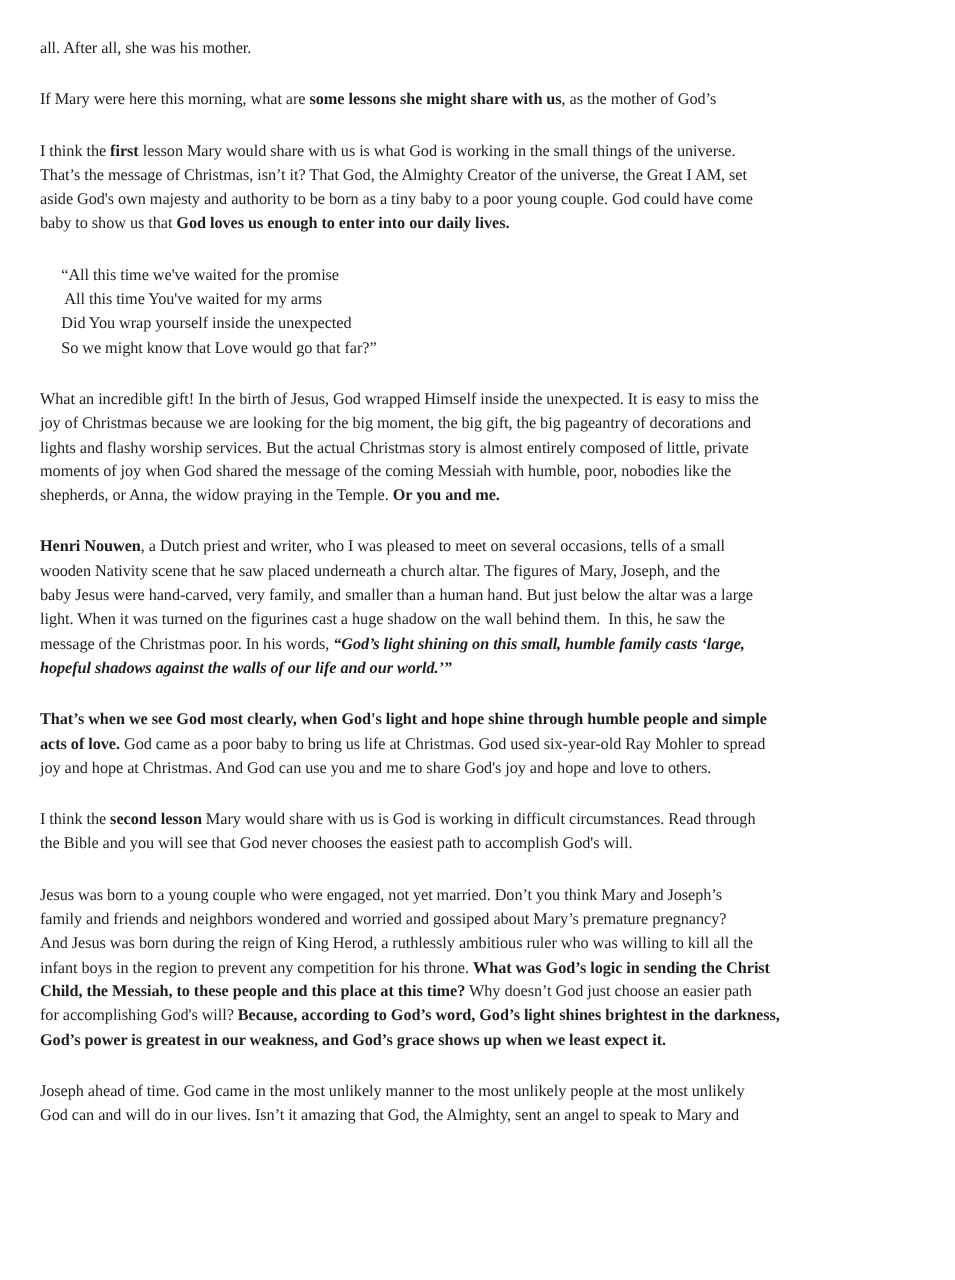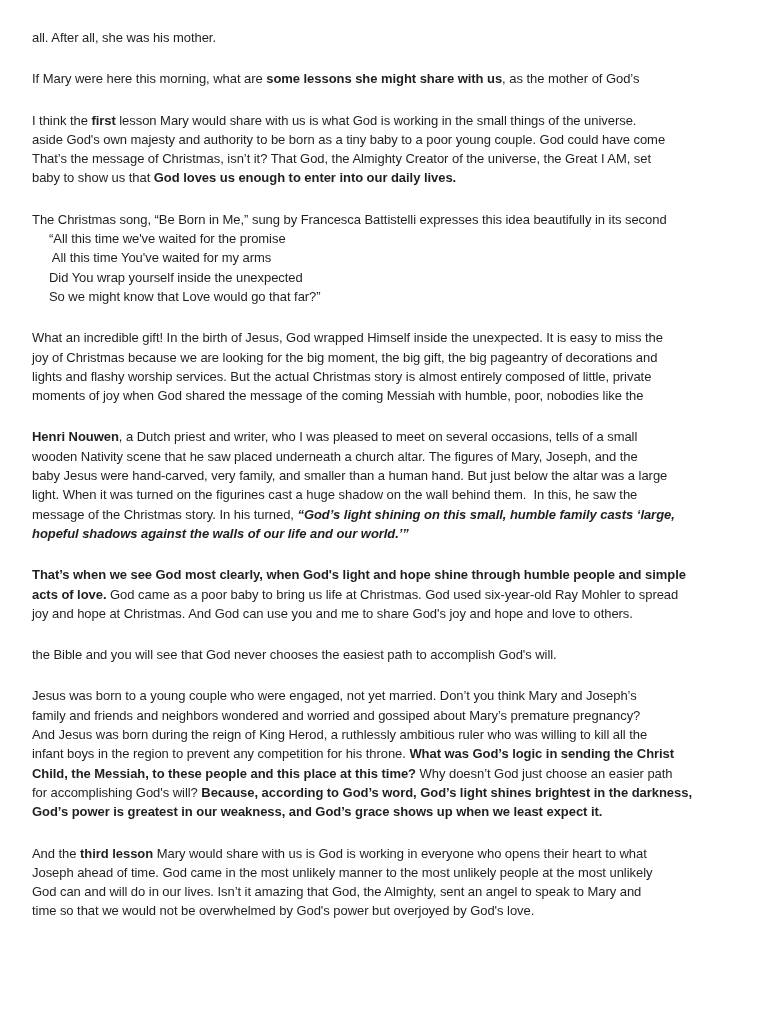--- a/index.html
+++ b/index.html
@@ -18,7 +18,7 @@
     height: 772px;
     padding: 28px 28px 0 32px;
     background: #ffffff;
-    font-family: Liberation Sans, sans-serif;
+    font-family: Liberation Serif, serif;
     font-size: 13px;
     line-height: 19.3px;
     color: #1f1f1f;

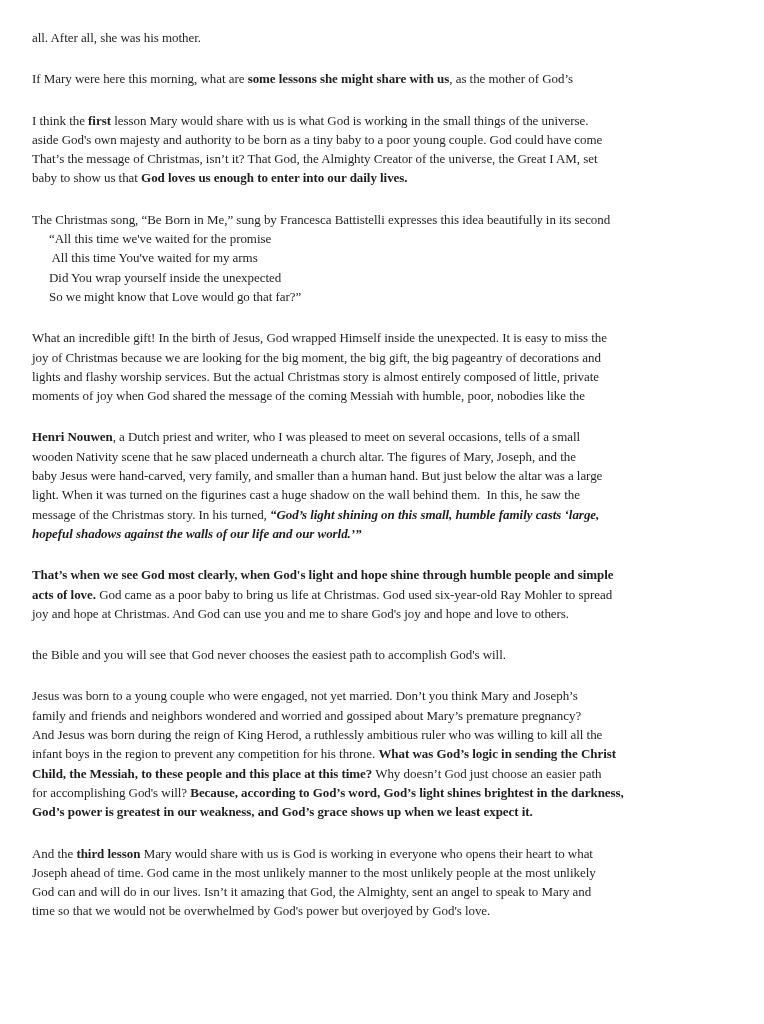--- a/index.html
+++ b/index.html
@@ -57,8 +57,8 @@
     </p>
     <p class="para">
       <span class="line"><span>I think the </span><span class="seg-b">first</span><span> lesson Mary would share with us is what God is working in the small things of the universe.</span></span>
+      <span class="line"><span>That’s the message of Christmas, isn’t it? That God, the Almighty Creator of the universe, the Great I AM, set</span></span>
       <span class="line"><span>aside God's own majesty and authority to be born as a tiny baby to a poor young couple. God could have come</span></span>
-      <span class="line"><span>That’s the message of Christmas, isn’t it? That God, the Almighty Creator of the universe, the Great I AM, set</span></span>
       <span class="line"><span>baby to show us that </span><span class="seg-b">God loves us enough to enter into our daily lives.</span></span>
     </p>
     <p class="para">

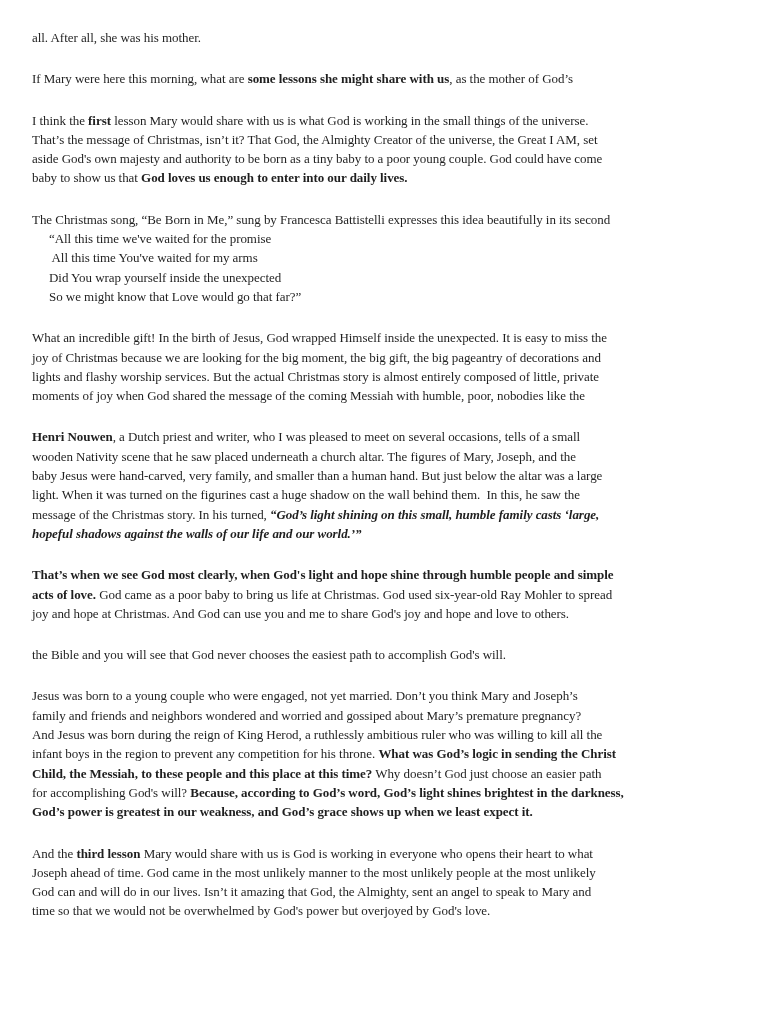--- a/index.html
+++ b/index.html
@@ -62,7 +62,6 @@
       <span class="line"><span>baby to show us that </span><span class="seg-b">God loves us enough to enter into our daily lives.</span></span>
     </p>
     <p class="para">
-      <span class="line"><span>The Christmas song, “Be Born in Me,” sung by Francesca Battistelli expresses this idea beautifully in its second</span></span>
       <span class="line indent"><span>“All this time we've waited for the promise</span></span>
       <span class="line indent"><span> All this time You've waited for my arms</span></span>
       <span class="line indent"><span>Did You wrap yourself inside the unexpected</span></span>

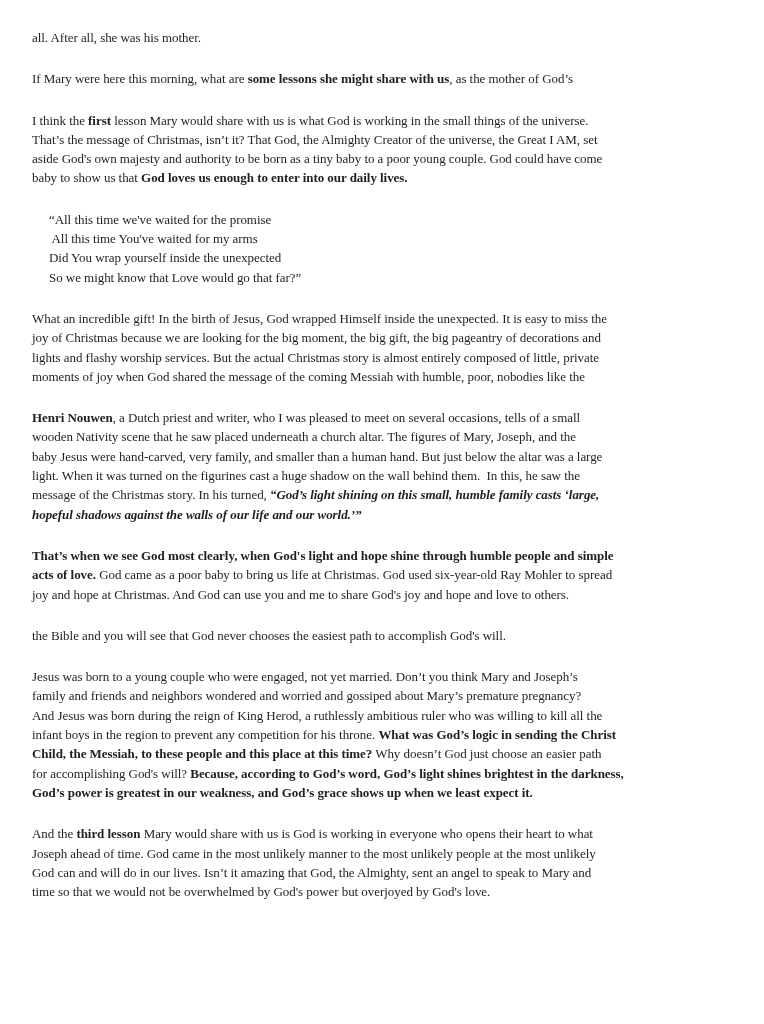--- a/index.html
+++ b/index.html
@@ -72,6 +72,7 @@
       <span class="line"><span>joy of Christmas because we are looking for the big moment, the big gift, the big pageantry of decorations and</span></span>
       <span class="line"><span>lights and flashy worship services. But the actual Christmas story is almost entirely composed of little, private</span></span>
       <span class="line"><span>moments of joy when God shared the message of the coming Messiah with humble, poor, nobodies like the</span></span>
+      <span class="line"><span>shepherds, or Anna, the widow praying in the Temple. </span><span class="seg-b">Or you and me.</span></span>
     </p>
     <p class="para">
       <span class="line"><span class="seg-b">Henri Nouwen</span><span>, a Dutch priest and writer, who I was pleased to meet on several occasions, tells of a small</span></span>

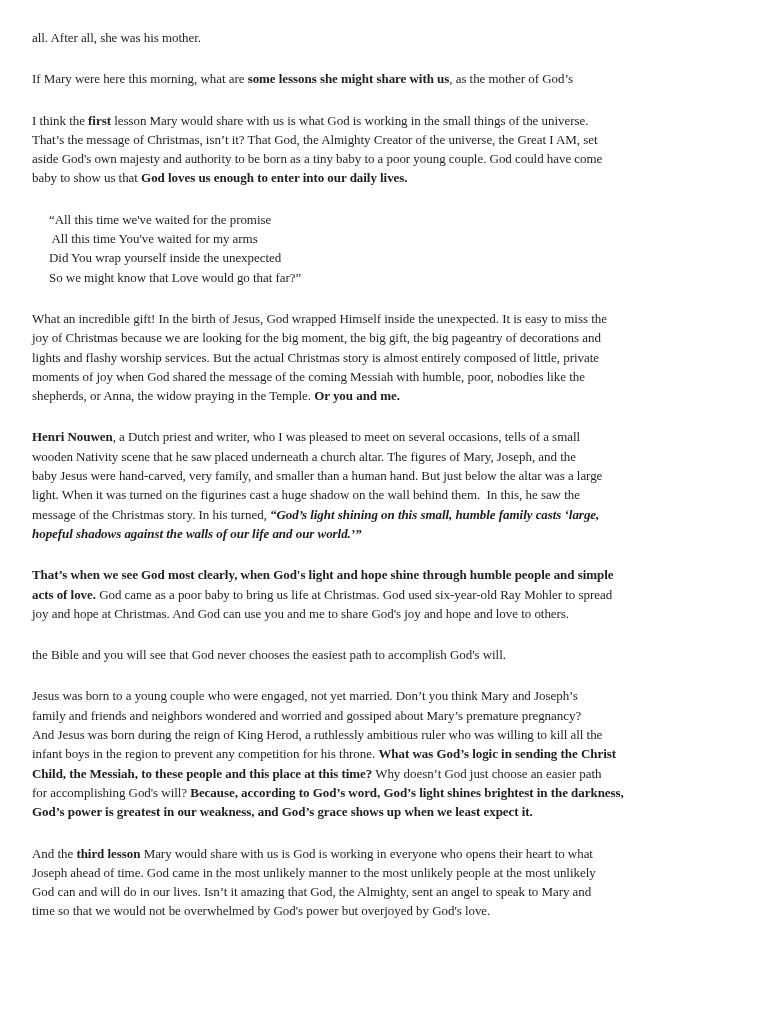--- a/index.html
+++ b/index.html
@@ -79,7 +79,7 @@
       <span class="line"><span>wooden Nativity scene that he saw placed underneath a church altar. The figures of Mary, Joseph, and the</span></span>
       <span class="line"><span>baby Jesus were hand-carved, very family, and smaller than a human hand. But just below the altar was a large</span></span>
       <span class="line"><span>light. When it was turned on the figurines cast a huge shadow on the wall behind them.  In this, he saw the</span></span>
-      <span class="line"><span>message of the Christmas story. In his turned, </span><span class="seg-bi">“God’s light shining on this small, humble family casts ‘large,</span></span>
+      <span class="line"><span>message of the Christmas poor. In his words, </span><span class="seg-bi">“God’s light shining on this small, humble family casts ‘large,</span></span>
       <span class="line"><span class="seg-bi">hopeful shadows against the walls of our life and our world.’”</span></span>
     </p>
     <p class="para">

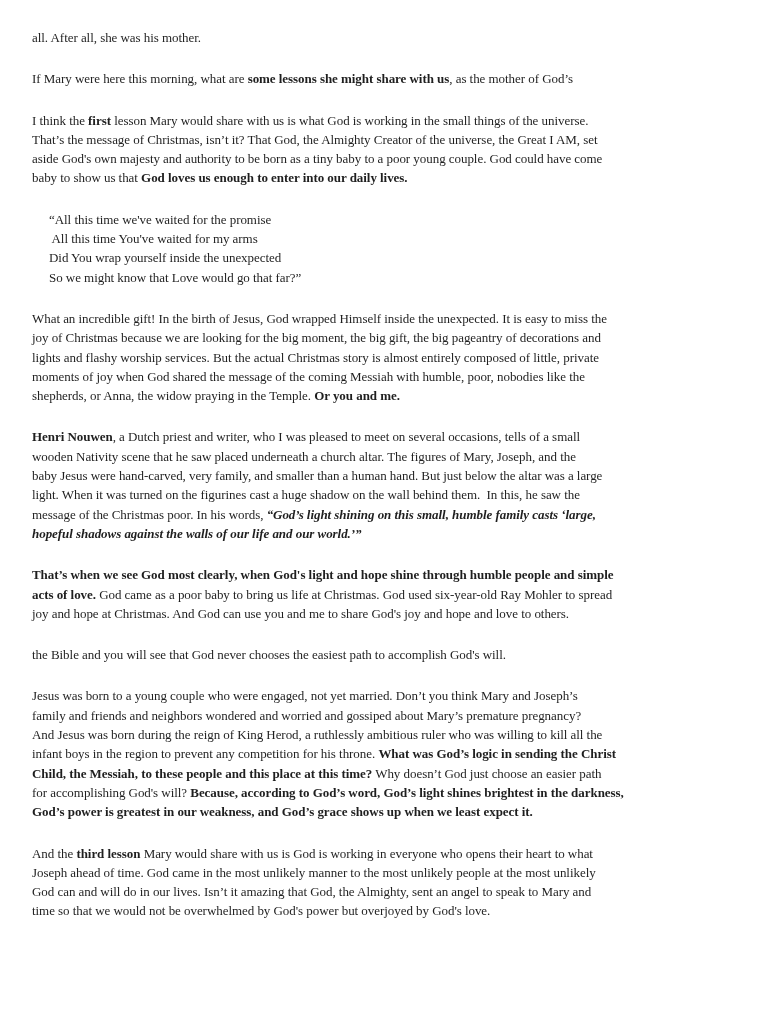--- a/index.html
+++ b/index.html
@@ -88,6 +88,7 @@
       <span class="line"><span>joy and hope at Christmas. And God can use you and me to share God's joy and hope and love to others.</span></span>
     </p>
     <p class="para">
+      <span class="line"><span>I think the </span><span class="seg-b">second lesson</span><span> Mary would share with us is God is working in difficult circumstances. Read through</span></span>
       <span class="line"><span>the Bible and you will see that God never chooses the easiest path to accomplish God's will.</span></span>
     </p>
     <p class="para">

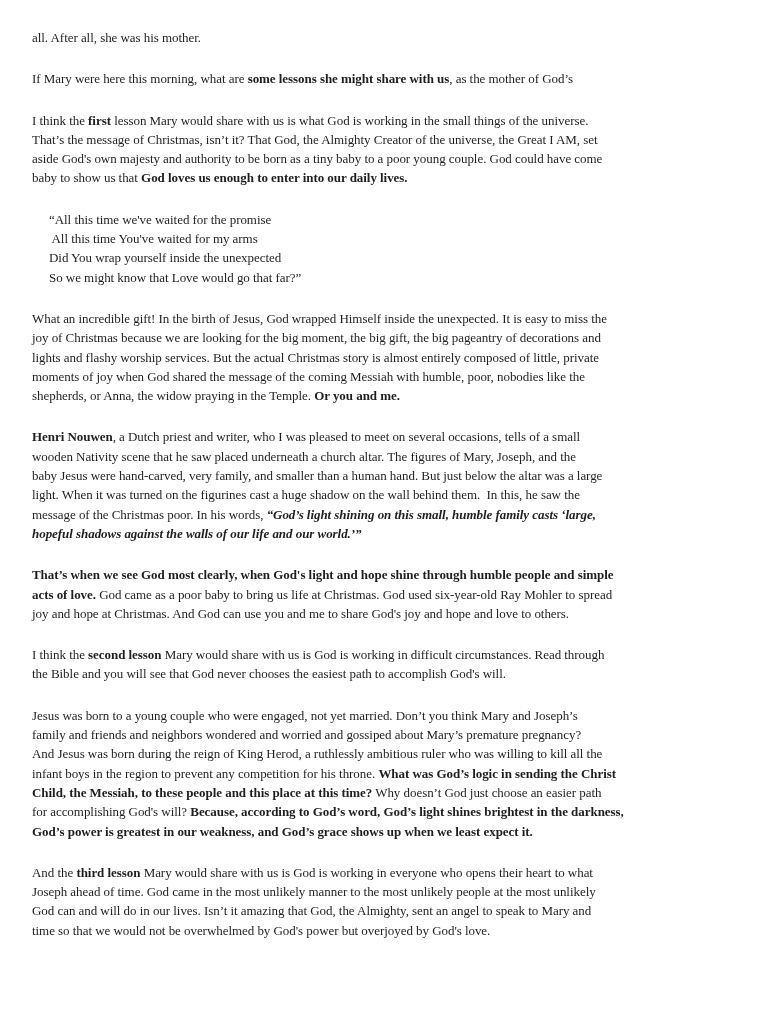--- a/index.html
+++ b/index.html
@@ -101,7 +101,6 @@
       <span class="line"><span class="seg-b">God’s power is greatest in our weakness, and God’s grace shows up when we least expect it.</span></span>
     </p>
     <p class="para">
-      <span class="line"><span>And the </span><span class="seg-b">third lesson</span><span> Mary would share with us is God is working in everyone who opens their heart to what</span></span>
       <span class="line"><span>Joseph ahead of time. God came in the most unlikely manner to the most unlikely people at the most unlikely</span></span>
       <span class="line"><span>God can and will do in our lives. Isn’t it amazing that God, the Almighty, sent an angel to speak to Mary and</span></span>
       <span class="line"><span>time so that we would not be overwhelmed by God's power but overjoyed by God's love.</span></span>

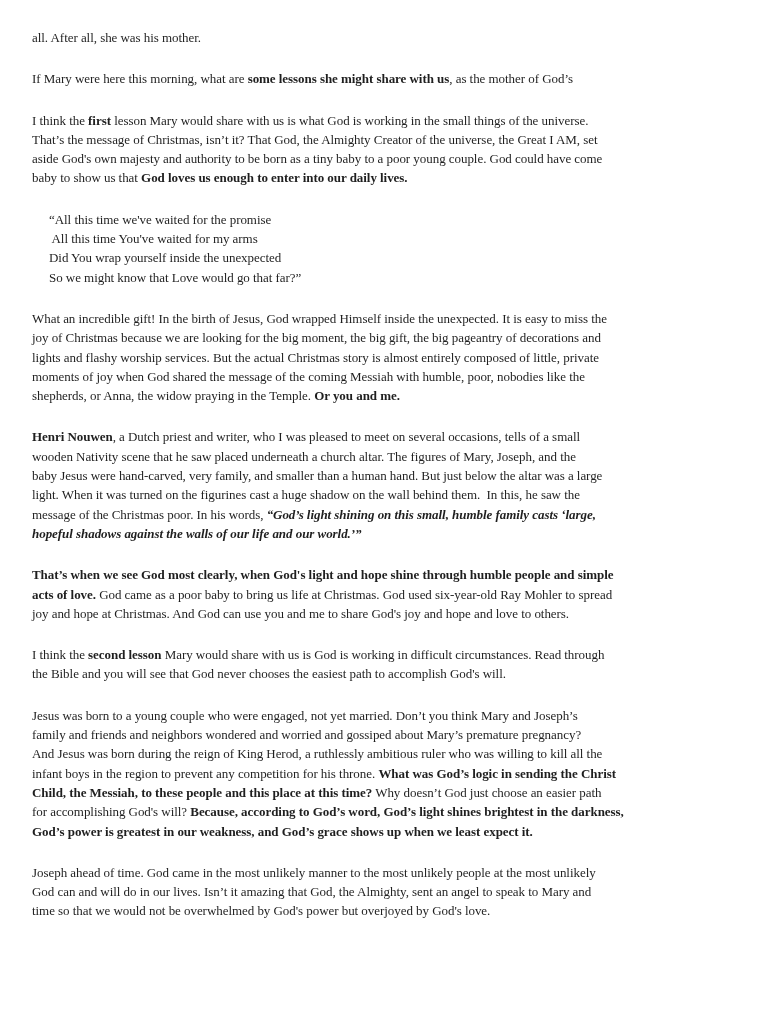--- a/index.html
+++ b/index.html
@@ -103,7 +103,6 @@
     <p class="para">
       <span class="line"><span>Joseph ahead of time. God came in the most unlikely manner to the most unlikely people at the most unlikely</span></span>
       <span class="line"><span>God can and will do in our lives. Isn’t it amazing that God, the Almighty, sent an angel to speak to Mary and</span></span>
-      <span class="line"><span>time so that we would not be overwhelmed by God's power but overjoyed by God's love.</span></span>
     </p>
   </div>
 

